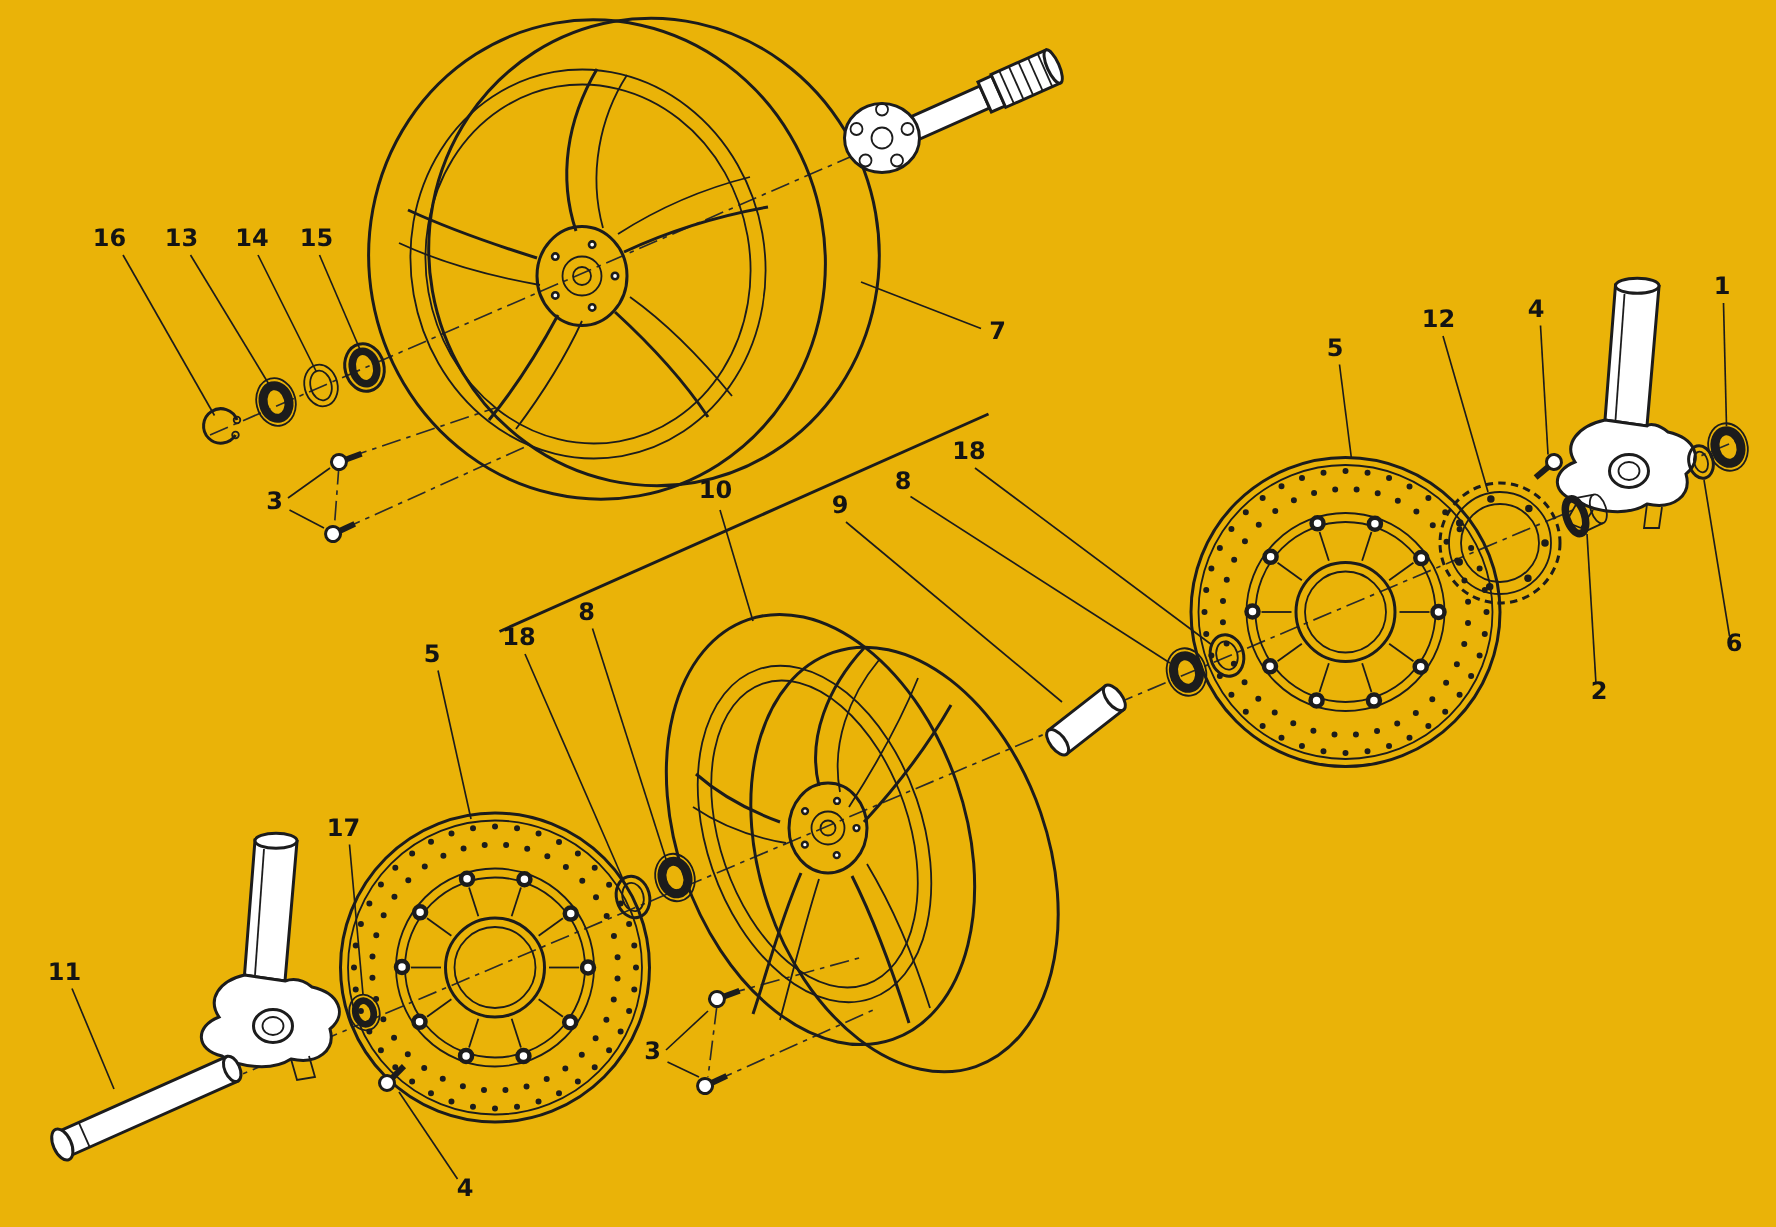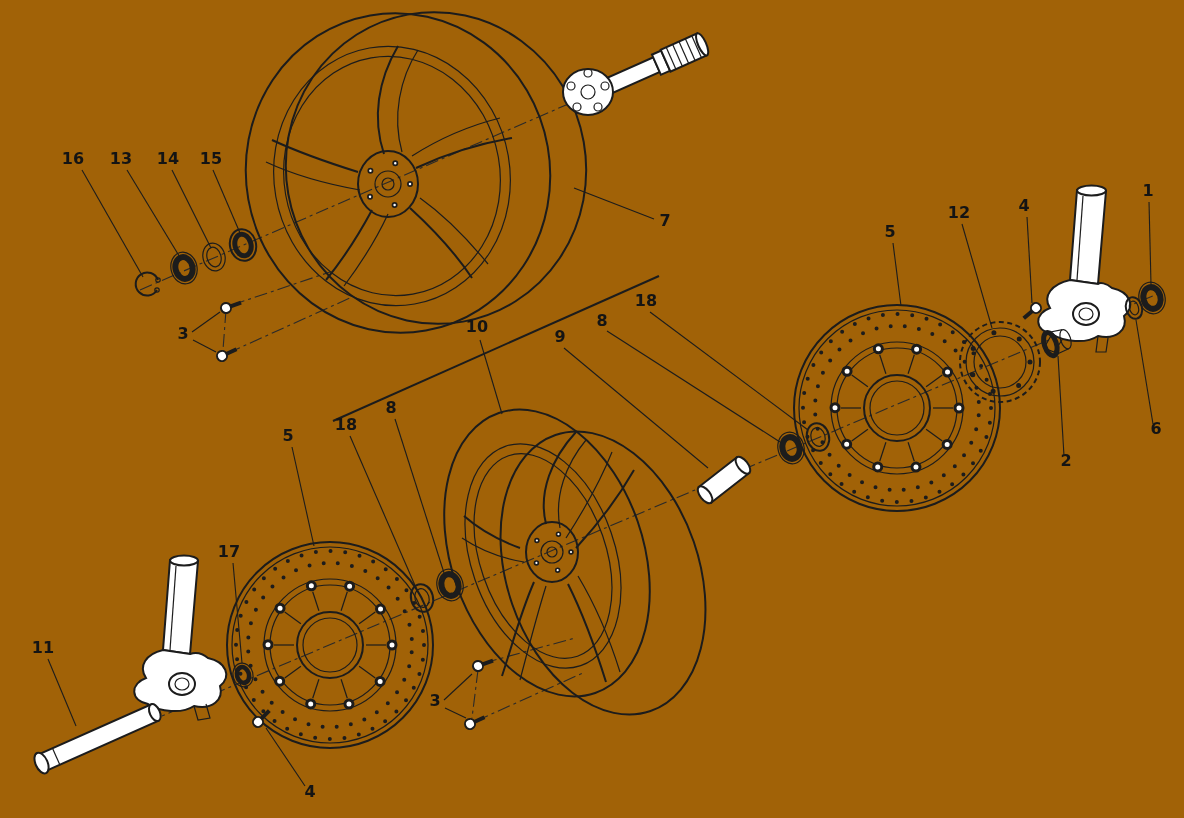--- a/index.html
+++ b/index.html
@@ -3,7 +3,7 @@
 <meta charset="utf-8">
 <style>
   html,body{margin:0;padding:0;background:#ffffff;}
-  #stage{position:relative;width:1184px;height:818px;background:#a16207;overflow:hidden;}
+  #stage{position:relative;width:1184px;height:818px;background:#eab308;overflow:hidden;}
   svg{display:block;}
   .ln{stroke:#1c1c1c;fill:none;stroke-width:2;}
   .thin{stroke-width:1.2;}

